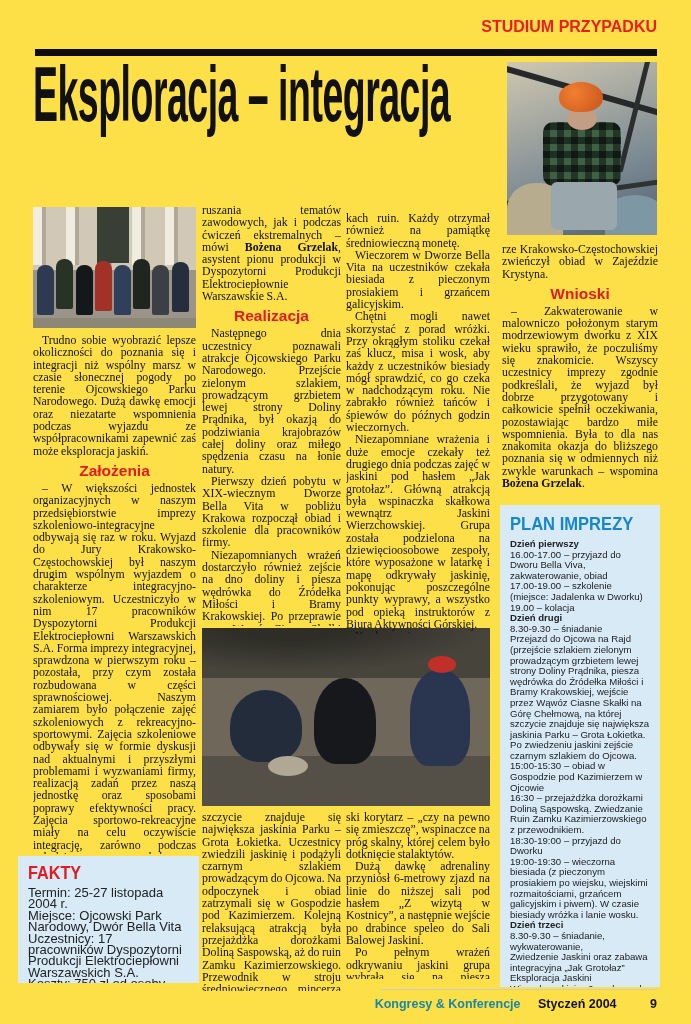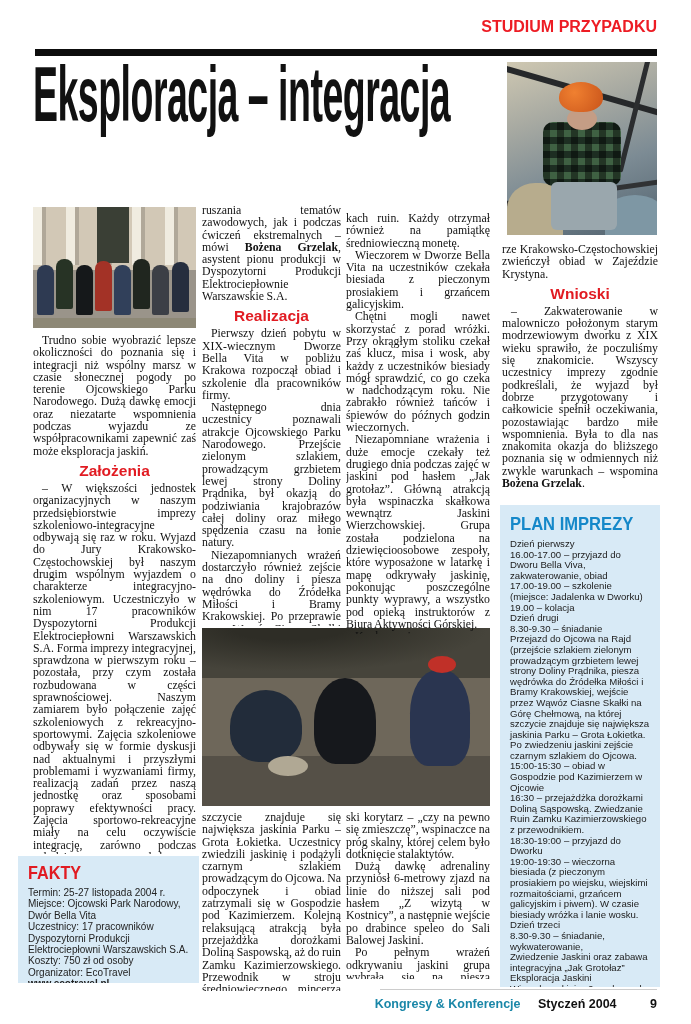--- a/index.html
+++ b/index.html
@@ -3,7 +3,7 @@
 <meta charset="utf-8">
 <style>
   html,body{margin:0;padding:0;background:#e9e9e9;}
-  .page{position:relative;width:691px;height:1024px;background:#ffffff;margin:0 auto;overflow:hidden;
+  .page{position:relative;width:691px;height:1024px;background:#fde047;margin:0 auto;overflow:hidden;
         font-family:"Liberation Serif", serif;color:#111;}
   
   .tagline{position:absolute;top:18px;right:34px;font-family:"Liberation Sans",sans-serif;

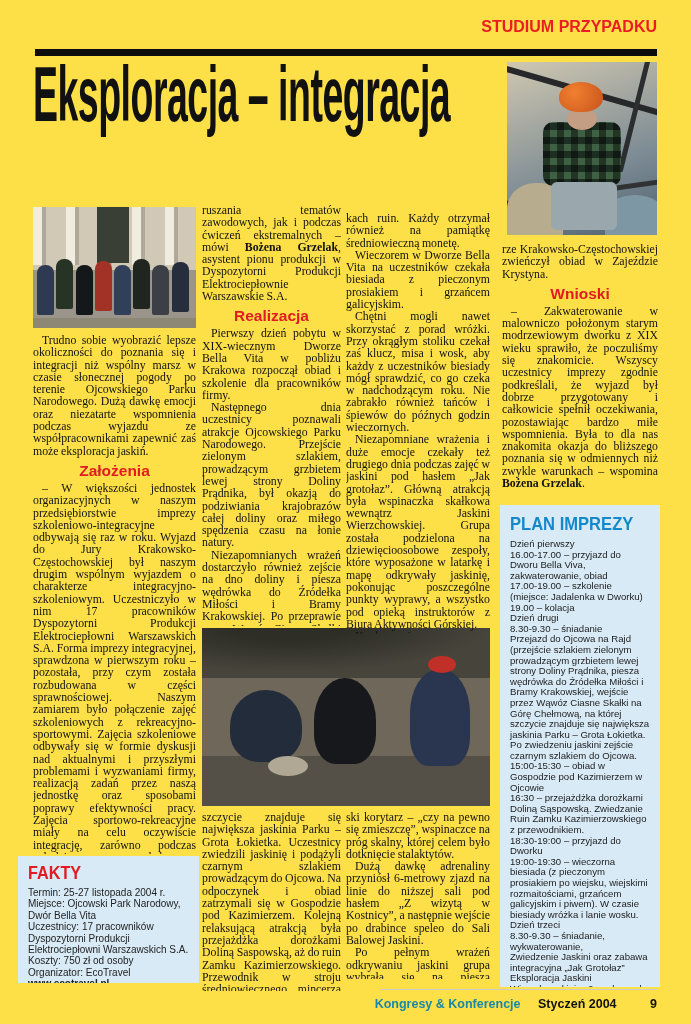--- a/index.html
+++ b/index.html
@@ -139,8 +139,8 @@
   <div class="col col2t">
     <p><span>ruszania tematów zawodowych, jak i podczas ćwiczeń ekstremalnych – mówi </span><span class="bname">Bożena Grzelak</span><span>, asystent pionu produkcji w Dyspozytorni Produkcji Elektrociepłownie Warszawskie S.A.</span></p>
     <h3 class="redhead">Realizacja</h3>
+    <p class="ind">Następnego dnia uczestnicy poznawali atrakcje Ojcowskiego Parku Narodowego. Przejście zielonym szlakiem, prowadzącym grzbietem lewej strony Doliny Prądnika, był okazją do podziwiania krajobrazów całej doliny oraz miłego spędzenia czasu na łonie natury.</p>
     <p class="ind">Pierwszy dzień pobytu w XIX-wiecznym Dworze Bella Vita w pobliżu Krakowa rozpoczął obiad i szkolenie dla pracowników firmy.</p>
-    <p class="ind">Następnego dnia uczestnicy poznawali atrakcje Ojcowskiego Parku Narodowego. Przejście zielonym szlakiem, prowadzącym grzbietem lewej strony Doliny Prądnika, był okazją do podziwiania krajobrazów całej doliny oraz miłego spędzenia czasu na łonie natury.</p>
     <p class="ind">Niezapomnianych wrażeń dostarczyło również zejście na dno doliny i piesza wędrówka do Źródełka Miłości i Bramy Krakowskiej. Po przeprawie przez Wąwóz Ciasne Skałki dotarli na najwyższe wzniesienie na terenie Ojcowskiego Parku – Górę Chełmową, na której</p>
   </div>
 

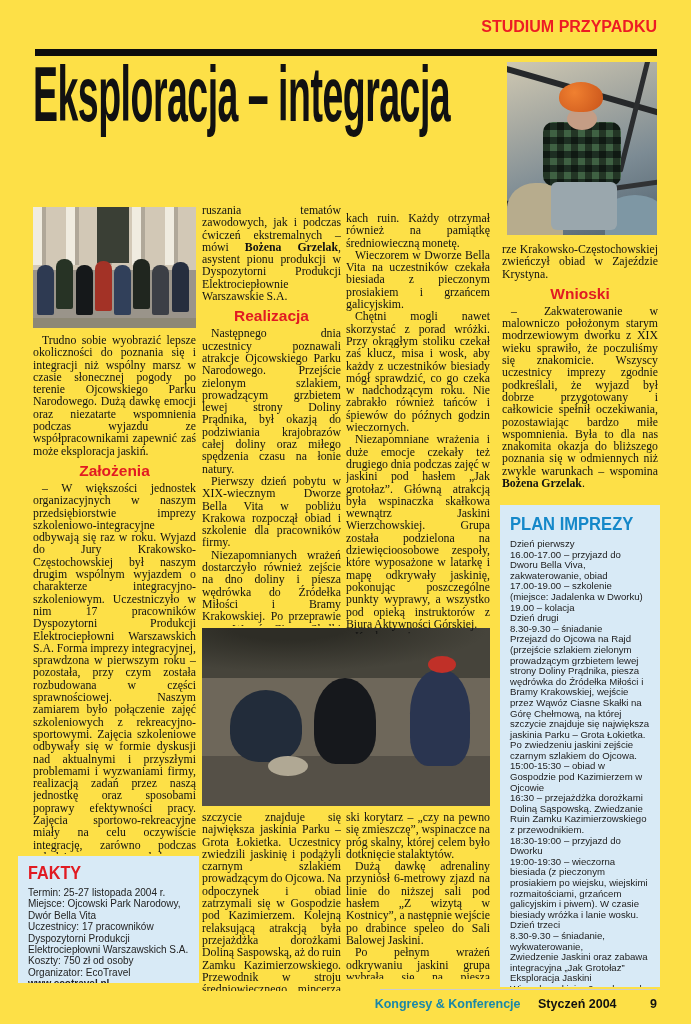--- a/index.html
+++ b/index.html
@@ -77,7 +77,7 @@
   .planbox-title{font-weight:bold;font-size:18px;color:#1588c9;line-height:20px;margin-bottom:5px;
        transform:scaleX(.92);transform-origin:0 0;}
   .planitem{font-size:9.6px;line-height:10.6px;}
-  .planitem.day{font-weight:normal;}
+  .planitem.day{font-weight:bold;}
   
   .footrule{position:absolute;left:380px;top:989px;width:277px;height:1px;background:#cccccc;}
   .footer{position:absolute;right:34px;top:997px;font-family:"Liberation Sans",sans-serif;

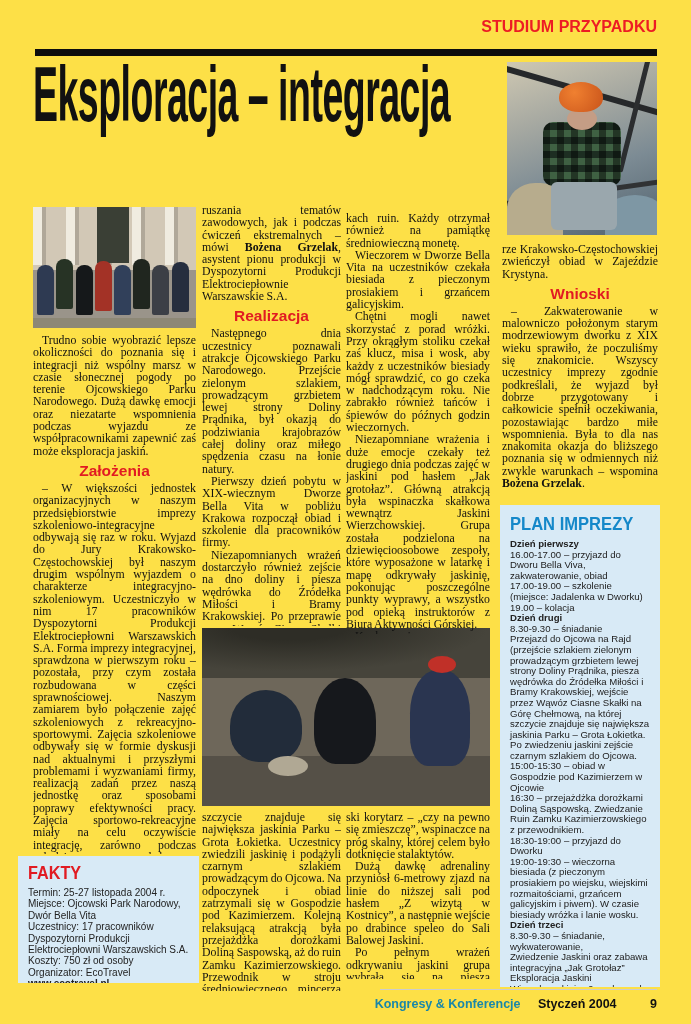--- a/index.html
+++ b/index.html
@@ -72,7 +72,7 @@
   .factbox{left:18px;top:856px;width:181px;height:127px;padding:8px 10px;box-sizing:border-box;}
   .factbox-title{font-weight:bold;font-size:18px;color:#e11b22;line-height:19px;margin-bottom:4px;
        transform:scaleX(.9);transform-origin:0 0;}
-  .factline{font-size:10px;line-height:11.4px;}
+  .factline{font-size:13px;line-height:11.4px;}
   .planbox{left:500px;top:505px;width:160px;height:482px;padding:9px 10px;box-sizing:border-box;}
   .planbox-title{font-weight:bold;font-size:18px;color:#1588c9;line-height:20px;margin-bottom:5px;
        transform:scaleX(.92);transform-origin:0 0;}

